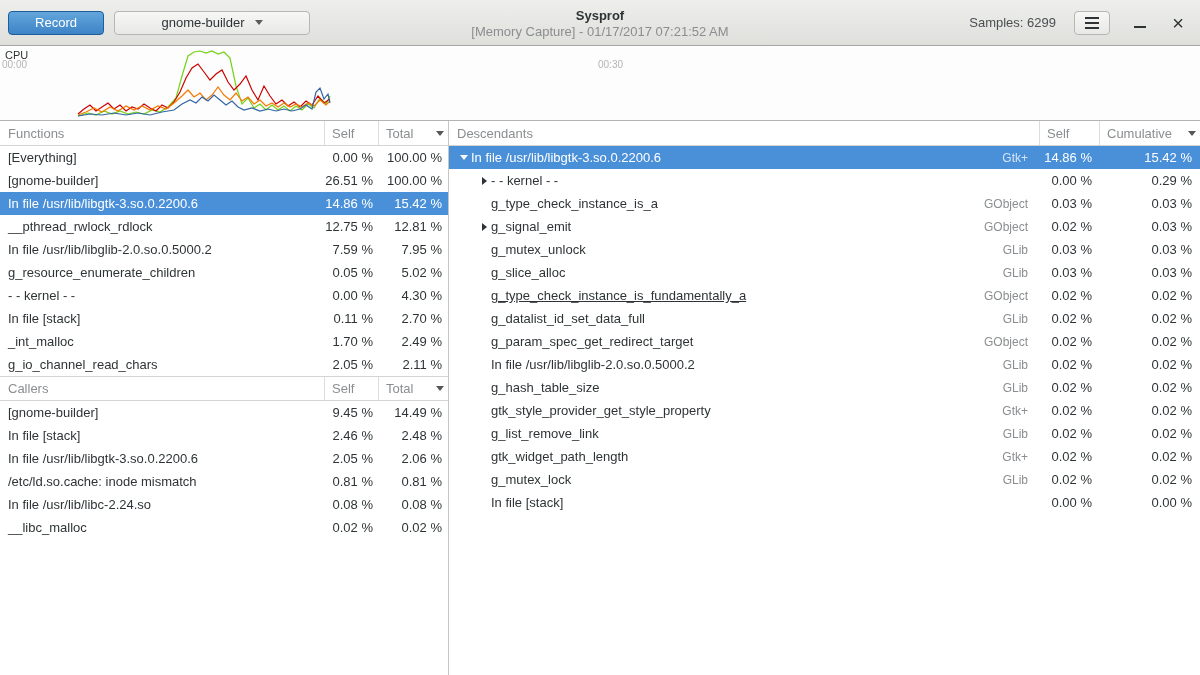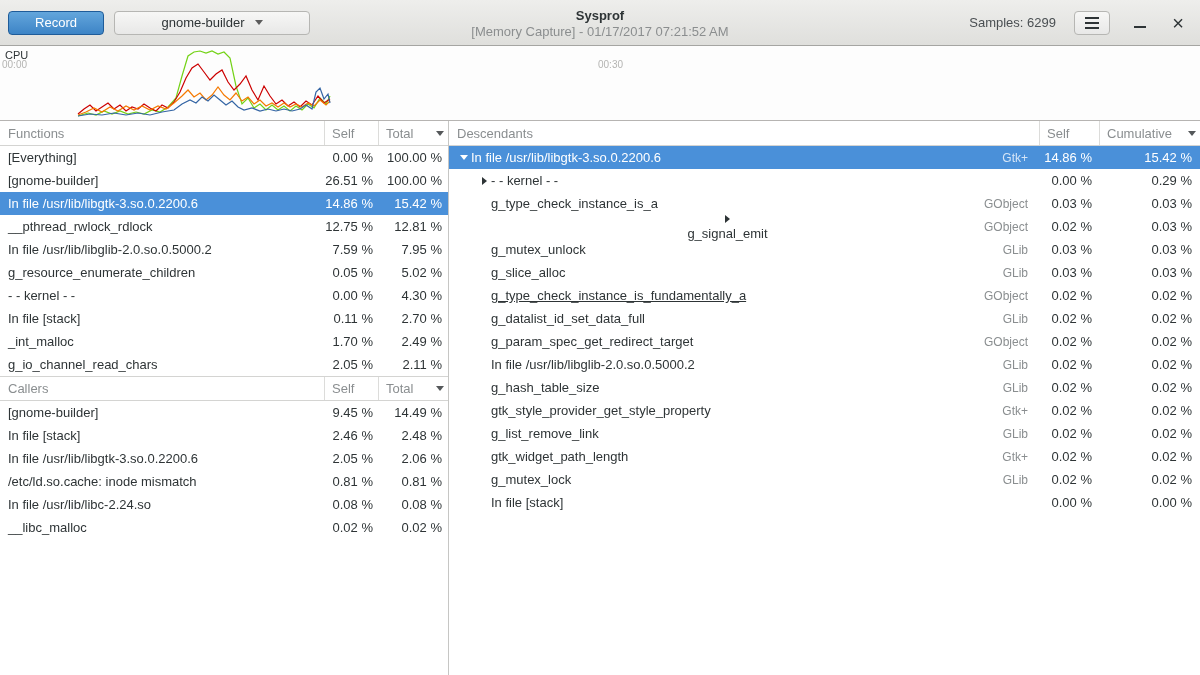--- a/index.html
+++ b/index.html
@@ -262,7 +262,7 @@
             <span class="ccum">0.03 %</span>
           </div>
           <div class="trow drow">
-            <span class="dnamecell" style="padding-left: 28px; flex-direction: column;">
+            <span class="dnamecell" style="padding-left: 28px;">
               <span class="exp collapsed"></span>
               <span class="dname">g_signal_emit</span>
             </span>

